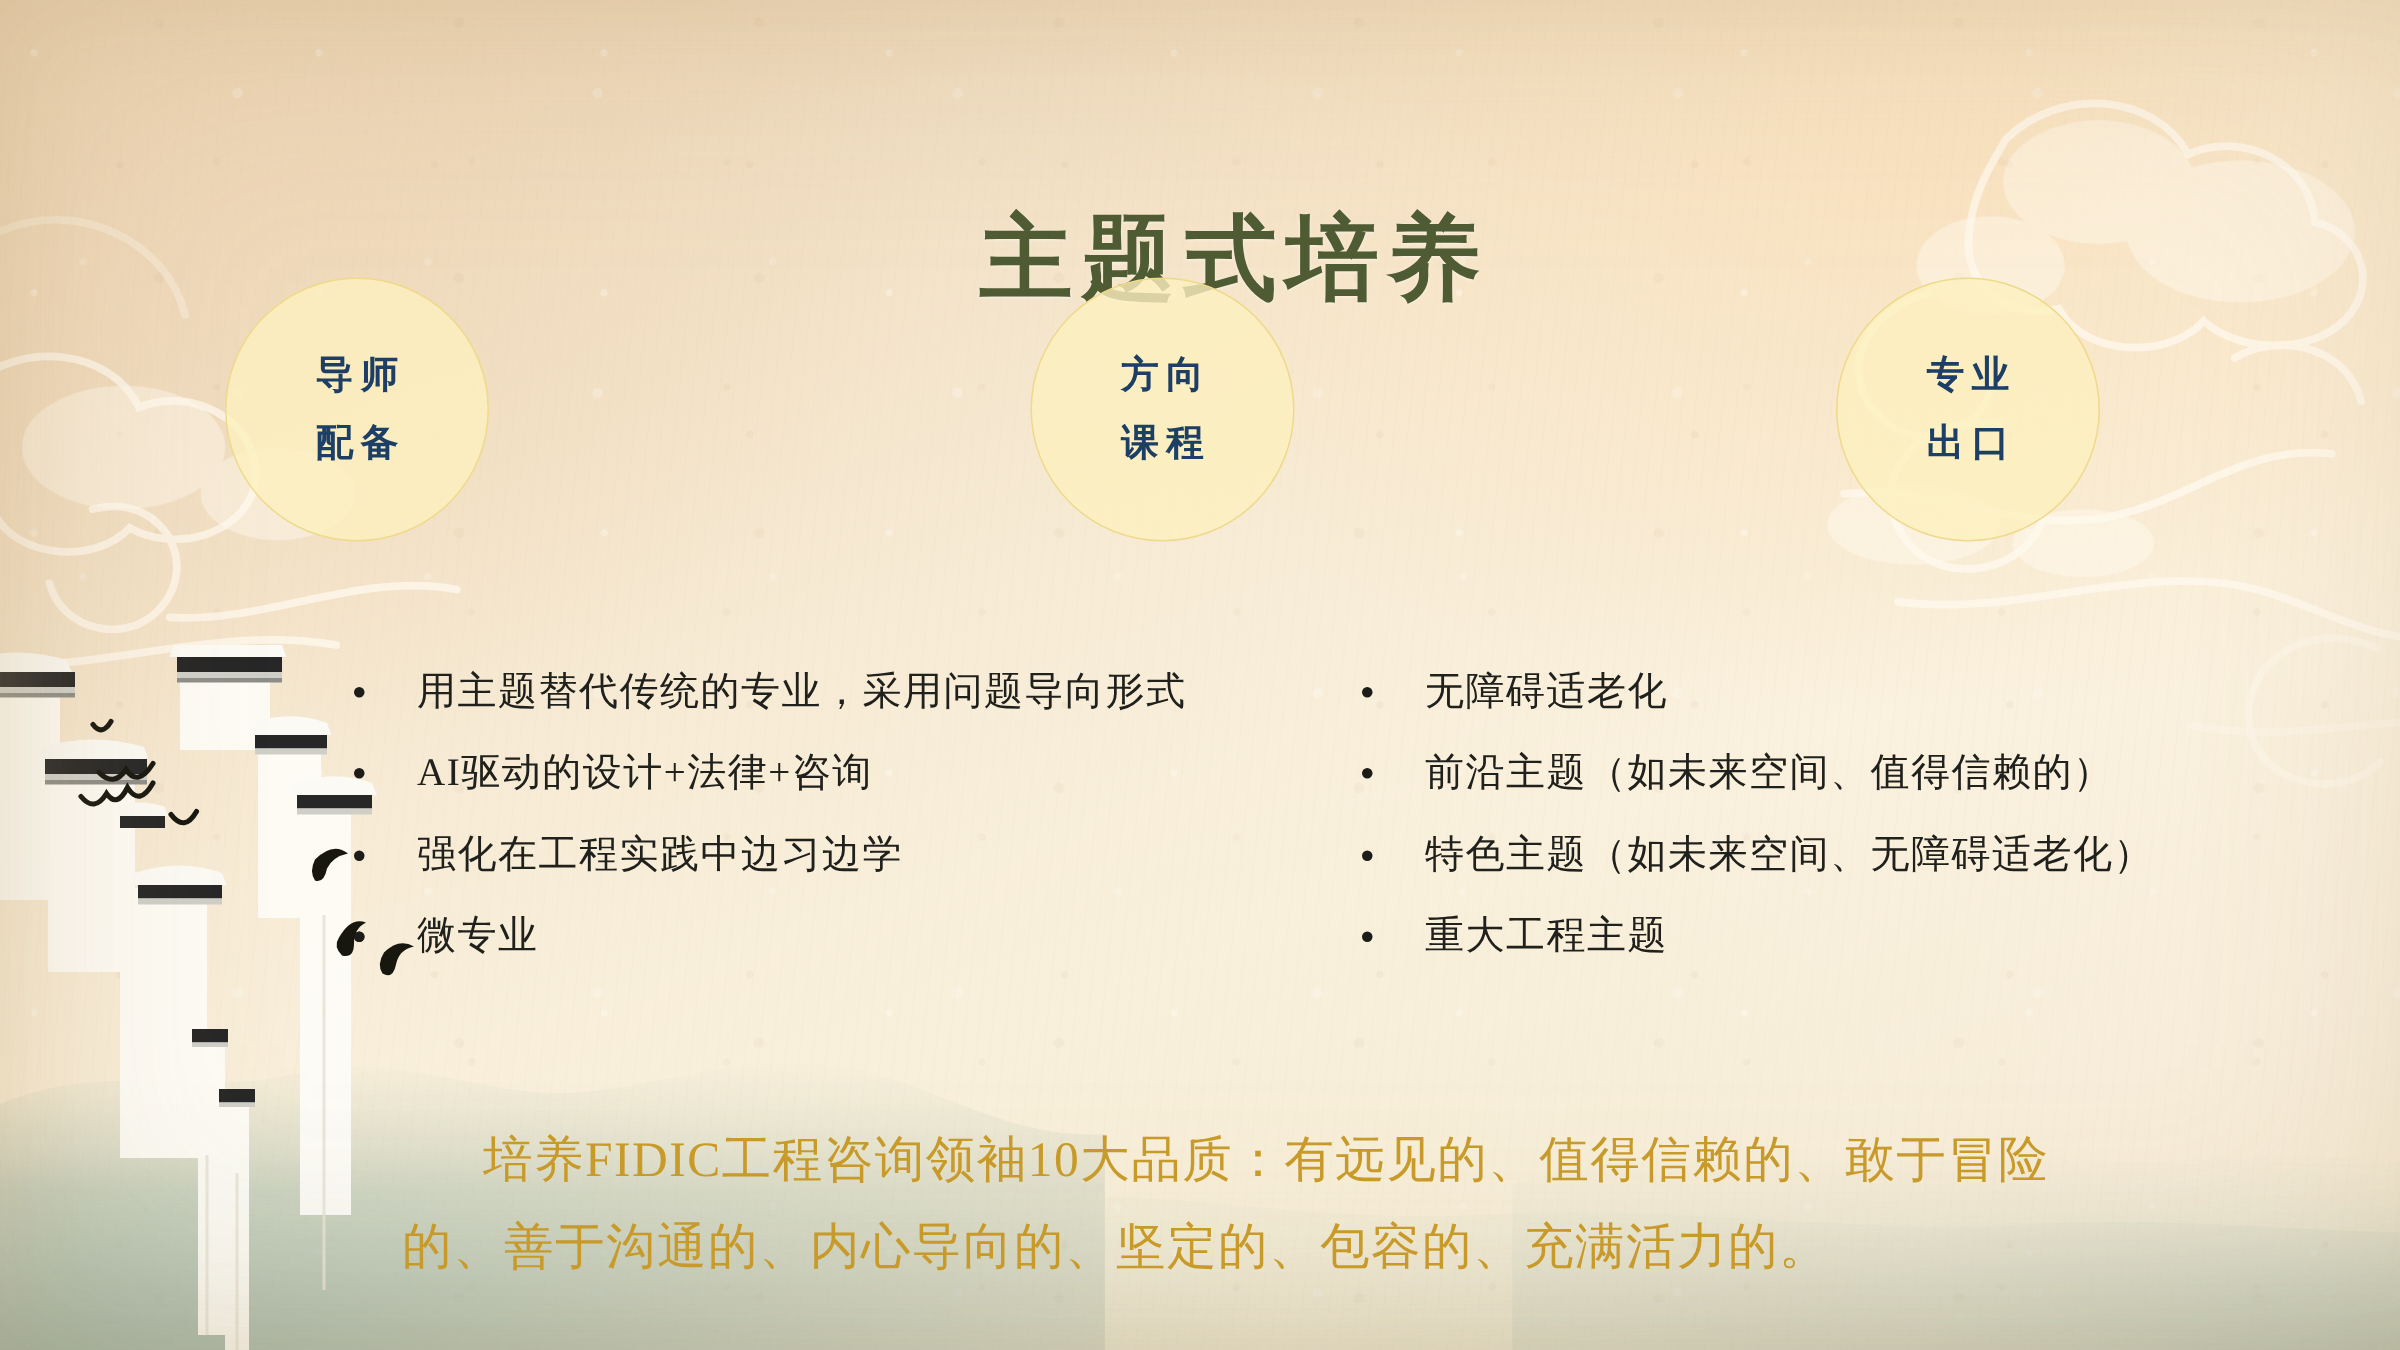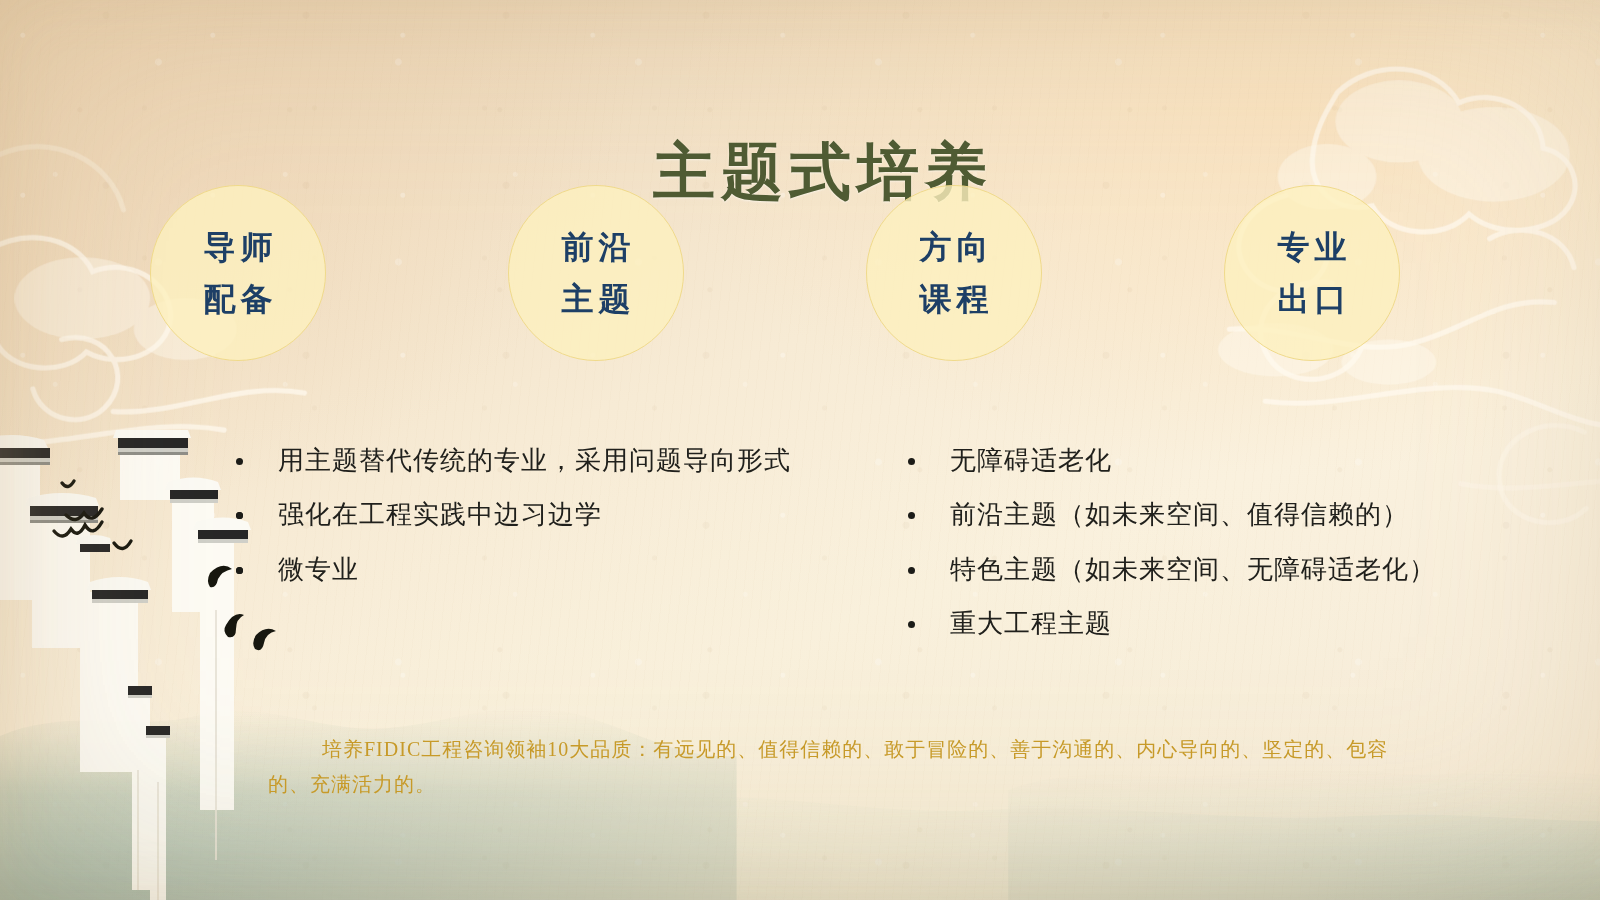--- a/index.html
+++ b/index.html
@@ -94,7 +94,7 @@
     justify-content: center;
     gap: 20px;
     color: #1d3f66;
-    font-size: 32px;
+    font-size: 25px;
     letter-spacing: 5px;
     font-family: "Liberation Serif", "DejaVu Serif", serif;
     font-weight: 700;

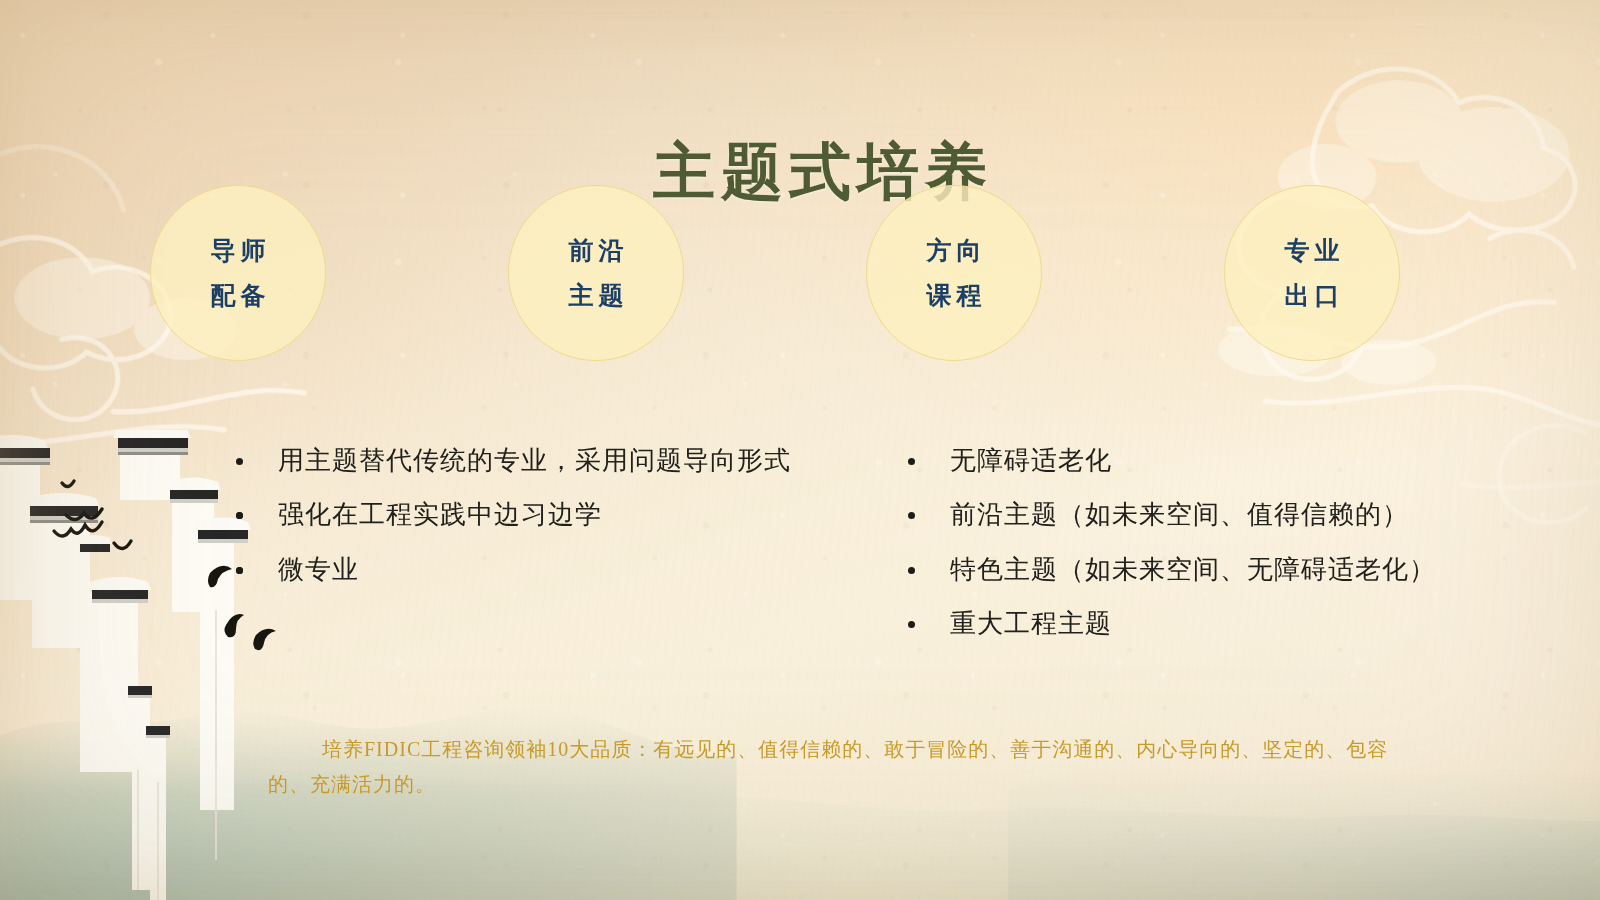--- a/index.html
+++ b/index.html
@@ -297,10 +297,6 @@
       <span class="ln">配备</span>
     </div>
     <div class="bubble">
-      <span class="ln">前沿</span>
-      <span class="ln">主题</span>
-    </div>
-    <div class="bubble">
       <span class="ln">方向</span>
       <span class="ln">课程</span>
     </div>

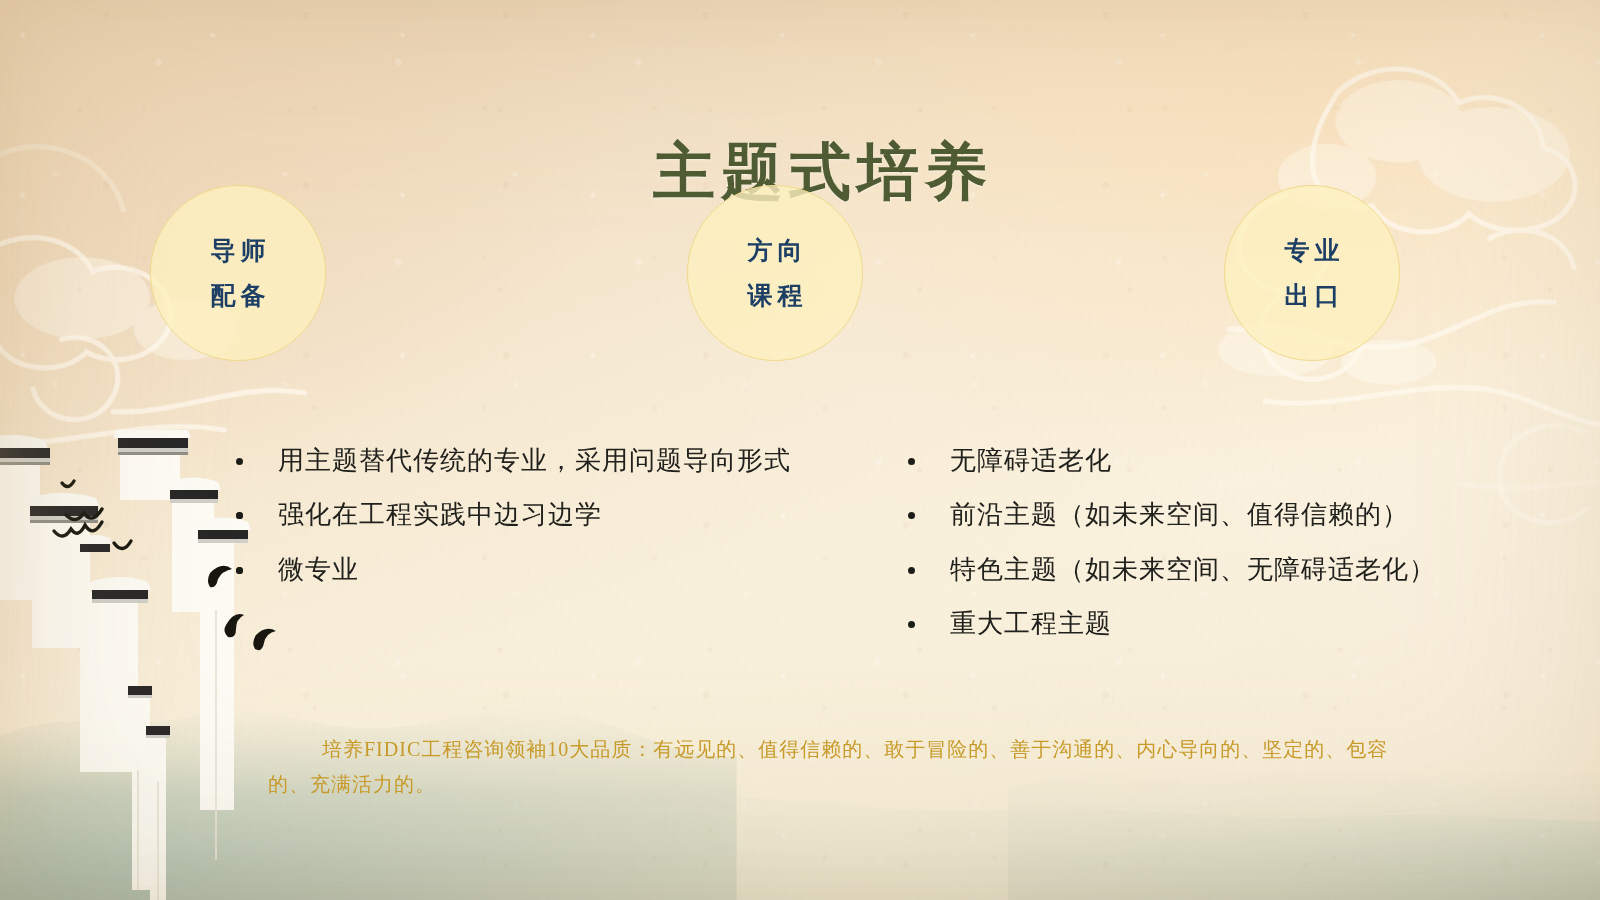--- a/index.html
+++ b/index.html
@@ -316,6 +316,7 @@
         </li>
         <li>
           <span class="dot"></span>
+          <span>AI驱动的设计+法律+咨询</span>
         </li>
         <li>
           <span class="dot"></span>

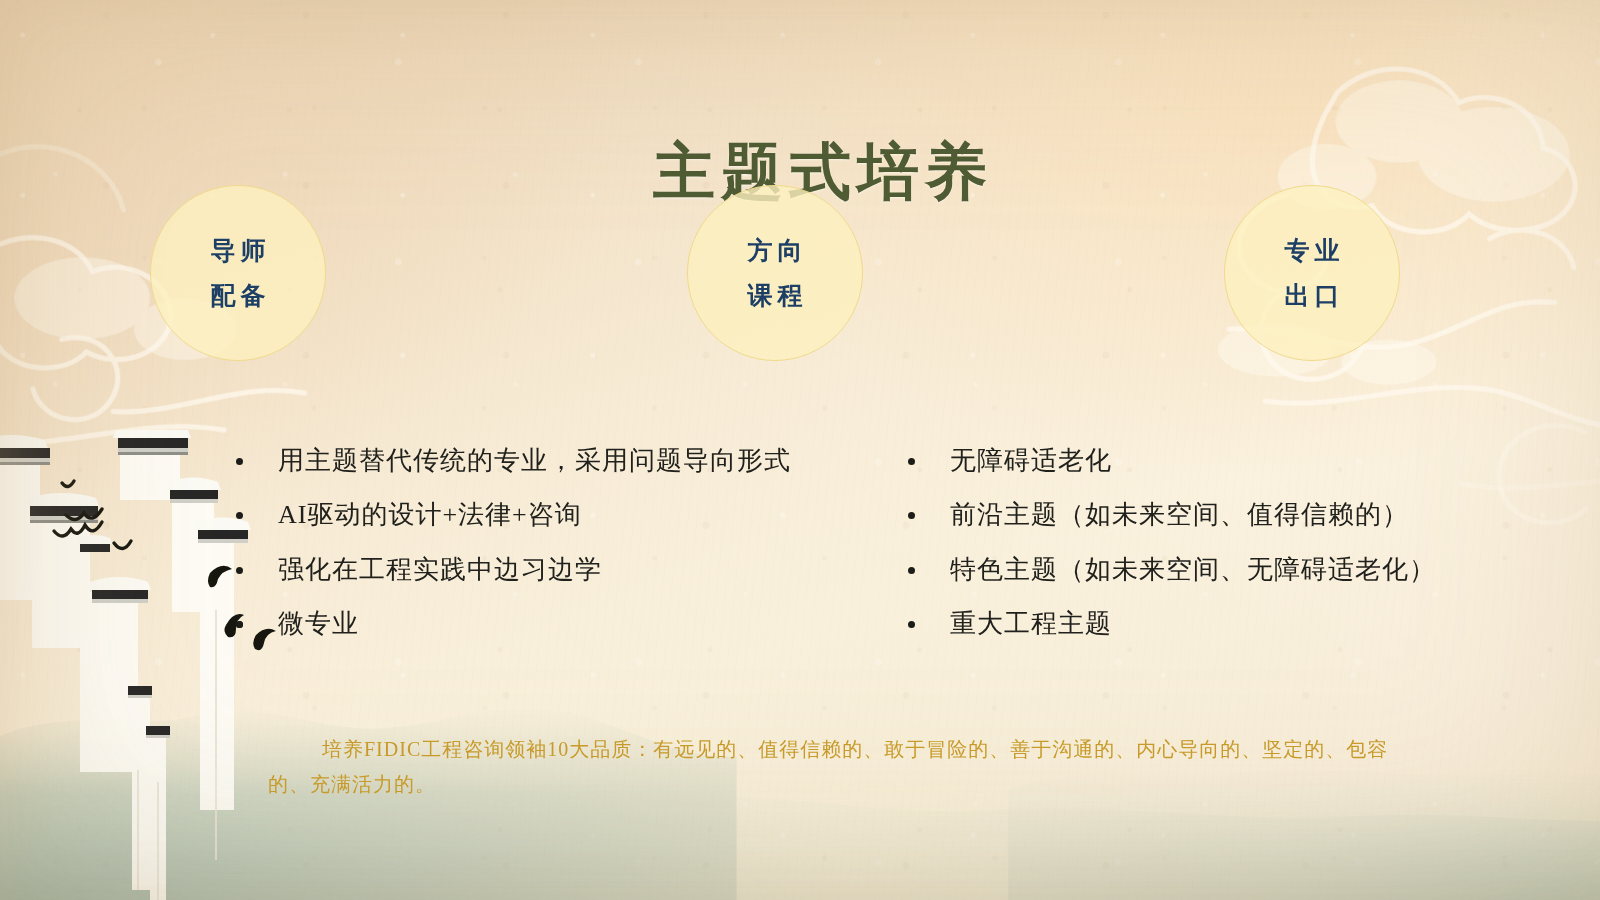--- a/index.html
+++ b/index.html
@@ -137,7 +137,7 @@
     top: 712px;
     left: 268px;
     width: 1160px;
-    font-size: 20px;
+    font-size: 33px;
     line-height: 1.76;
     color: #c79a29;
     text-indent: 54px;

